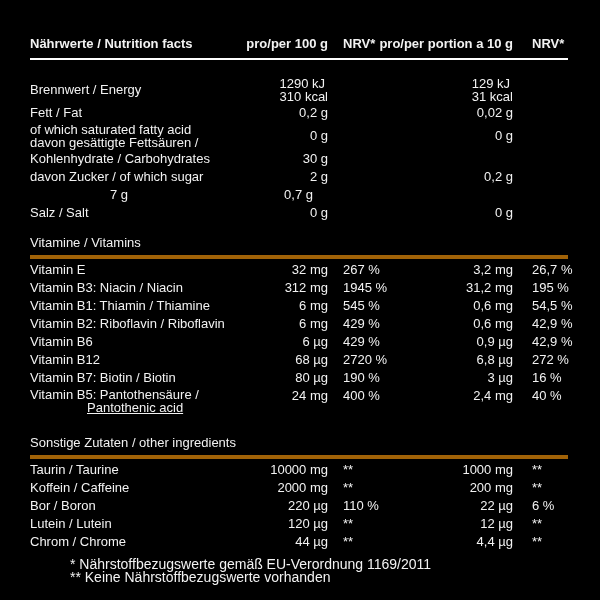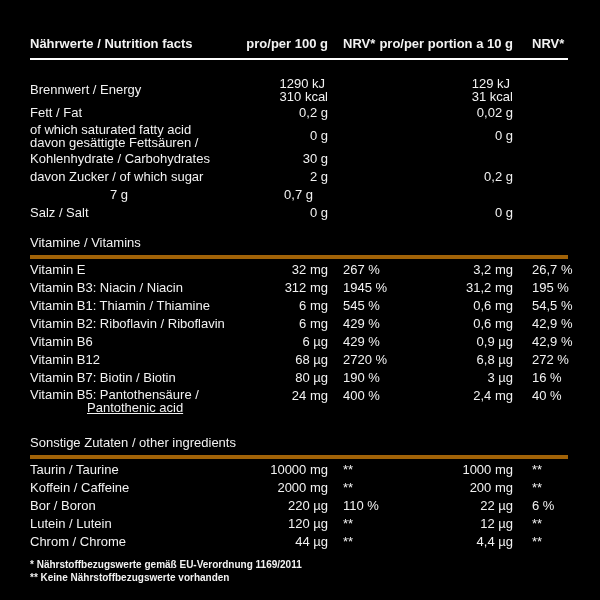--- a/index.html
+++ b/index.html
@@ -47,7 +47,7 @@
   #sec-other { margin-top:20px; }
 
   
-  .footnotes { margin-top:7px; font-size:10px; font-weight:bold; line-height:13px; }
+  .footnotes { margin-top:7px; font-size:14px; font-weight:normal; line-height:13px;margin-left:40px; }
 </style>
 </head>
 <body>

